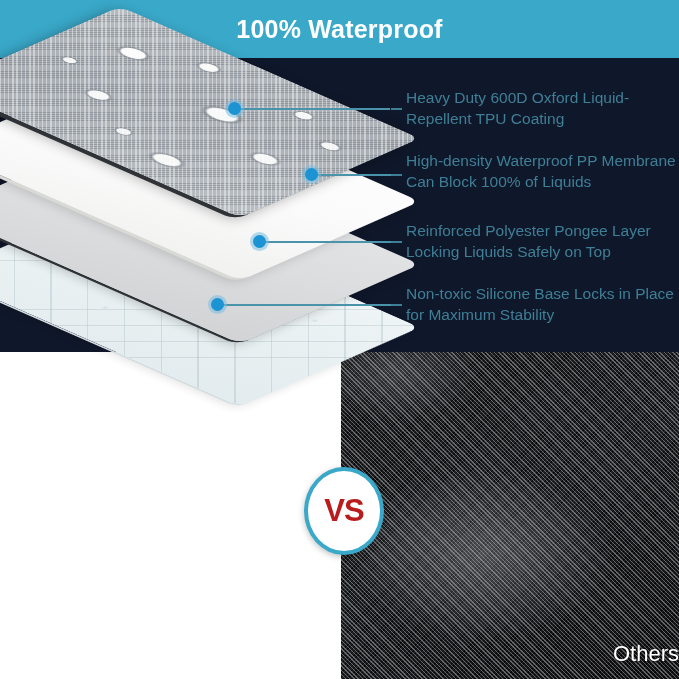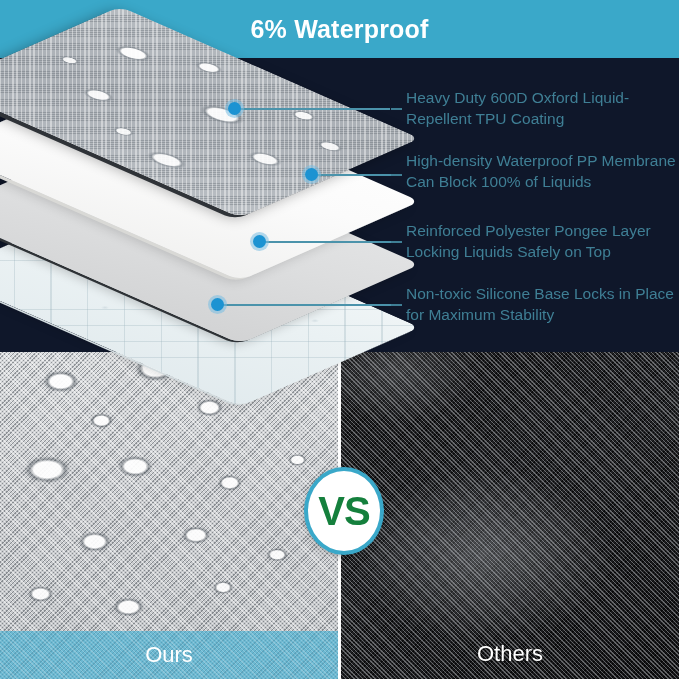--- a/index.html
+++ b/index.html
@@ -265,7 +265,7 @@
 <body>
 
 <div id="header-banner">
-  <span id="header-title">6% Waterproof</span>
+  <span id="header-title">100% Waterproof</span>
 </div>
 
 <div id="layer-section">

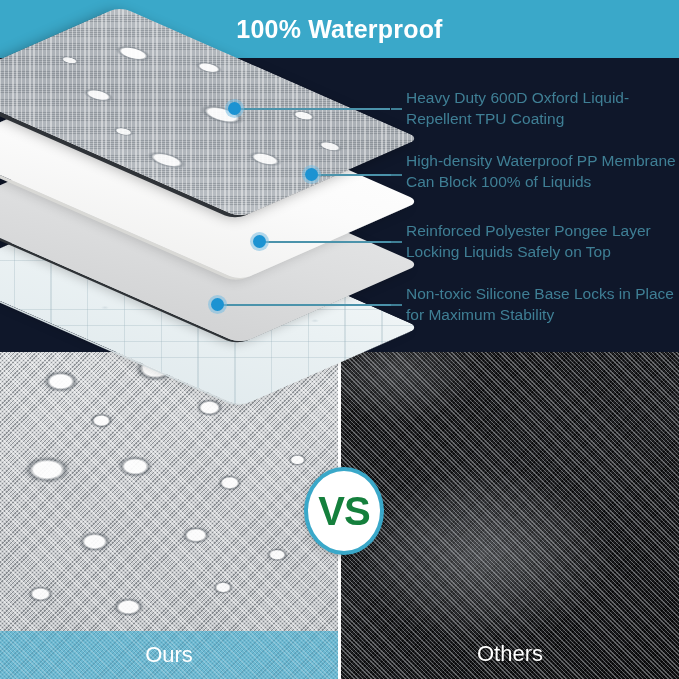--- a/index.html
+++ b/index.html
@@ -254,8 +254,8 @@
     box-shadow: 0 2px 6px rgba(0,0,0,.25);
   }
   #vs-label {
-    color: #15803d;
-    font-size: 40px;
+    color: #b91c1c;
+    font-size: 31px;
     font-weight: bold;
     letter-spacing: -1px;
     font-family: "Liberation Sans", sans-serif;

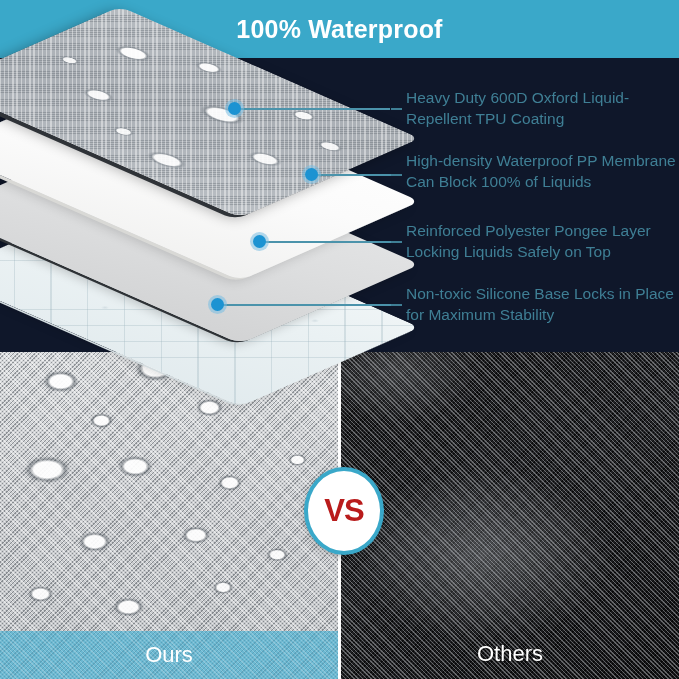--- a/index.html
+++ b/index.html
@@ -297,11 +297,6 @@
 
 <div id="comparison-section">
 
-  <div id="panel-ours">
-    <div id="ours-band">
-      <span id="ours-label">Ours</span>
-    </div>
-  </div>
 
   <div id="panel-others">
     <div id="others-label">Others</div>

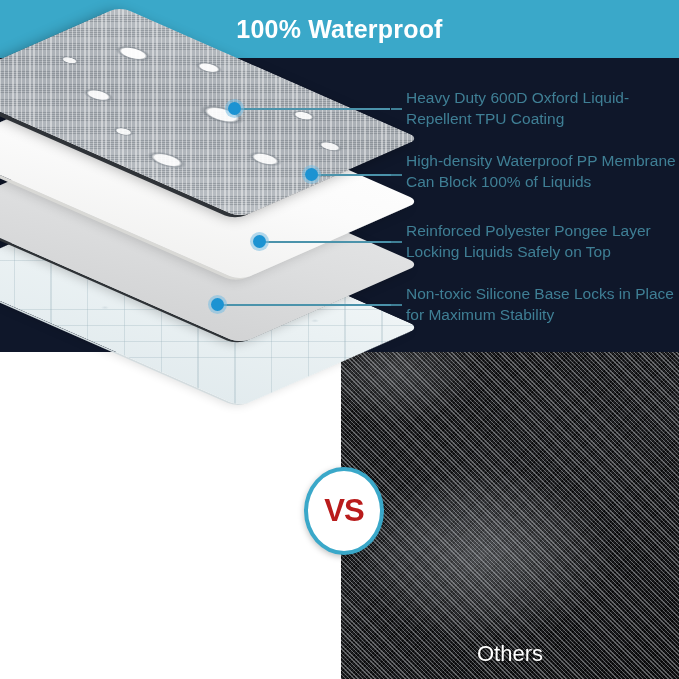--- a/index.html
+++ b/index.html
@@ -230,7 +230,7 @@
     position: absolute;
     left: 0; bottom: 12px;
     width: 338px;
-    text-align: center;
+    text-align: right;
     color: #ffffff;
     font-size: 22px;
     font-family: "Liberation Sans", sans-serif;

